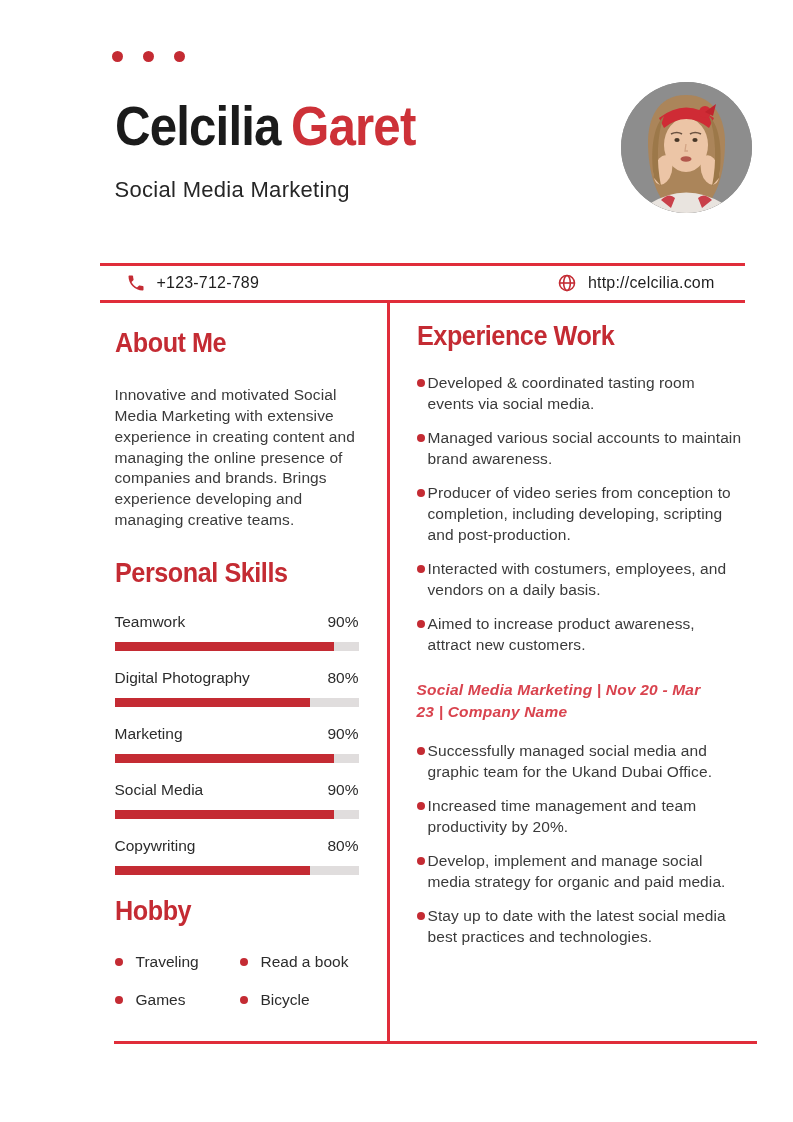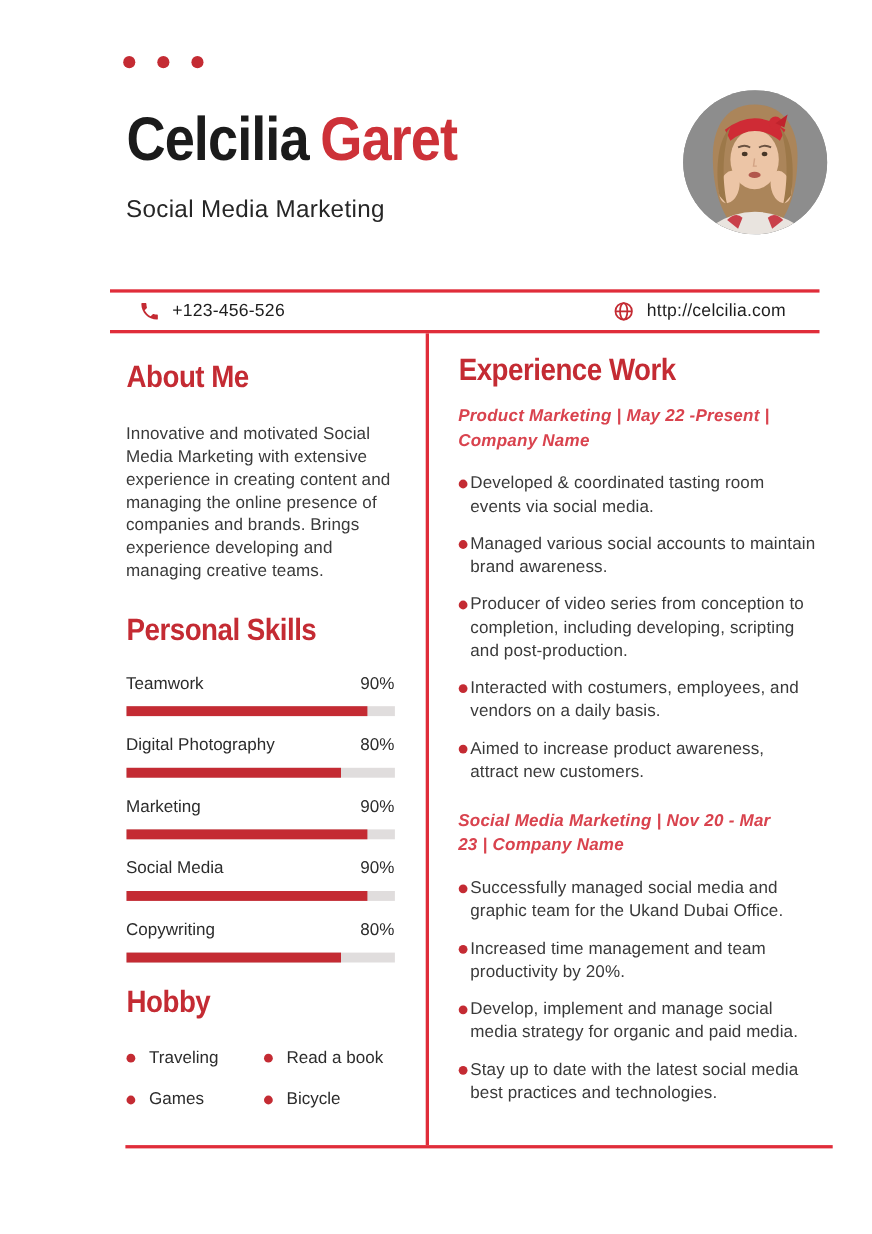--- a/index.html
+++ b/index.html
@@ -125,7 +125,7 @@
       <svg class="cicon" viewBox="0 0 24 24">
         <path fill="#c42b33" d="M6.62 10.79c1.44 2.83 3.76 5.14 6.59 6.59l2.2-2.2c.27-.27.67-.36 1.02-.24 1.12.37 2.33.57 3.57.57.55 0 1 .45 1 1V20c0 .55-.45 1-1 1-9.39 0-17-7.61-17-17 0-.55.45-1 1-1h3.5c.55 0 1 .45 1 1 0 1.25.2 2.45.57 3.57.11.35.03.74-.25 1.02l-2.2 2.2z"></path>
       </svg>
-      <span>+123-456-526</span>
+      <span>+123-712-789</span>
     </div>
     <div class="contact-item">
       <svg class="cicon" viewBox="0 0 24 24">

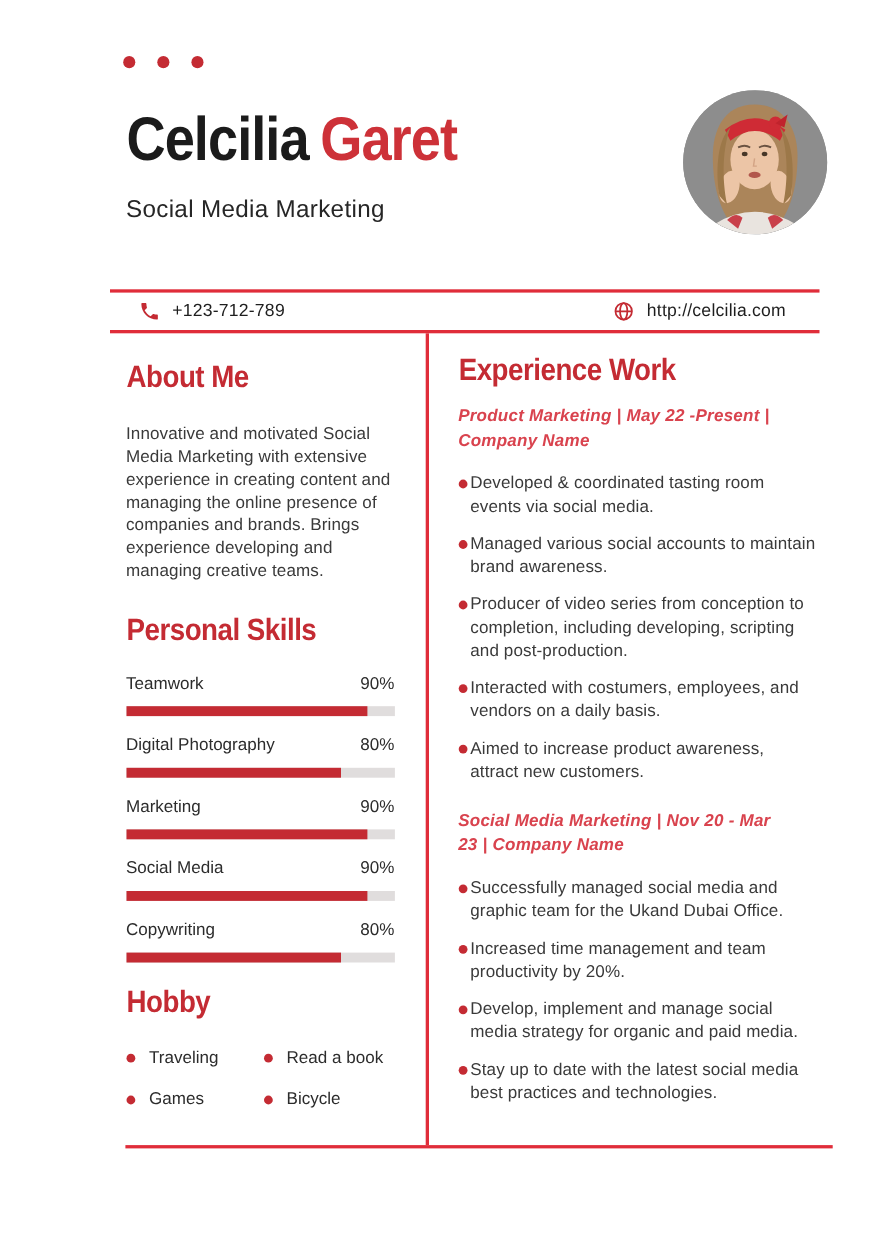--- a/index.html
+++ b/index.html
@@ -235,7 +235,6 @@
       <h2>Experience Work</h2>
 
       <div class="job job1">
-        <div class="job-heading">Product Marketing | May 22 -Present | Company Name</div>
         <ul class="job-bullets">
           <li>
               <span class="bullet"></span>

